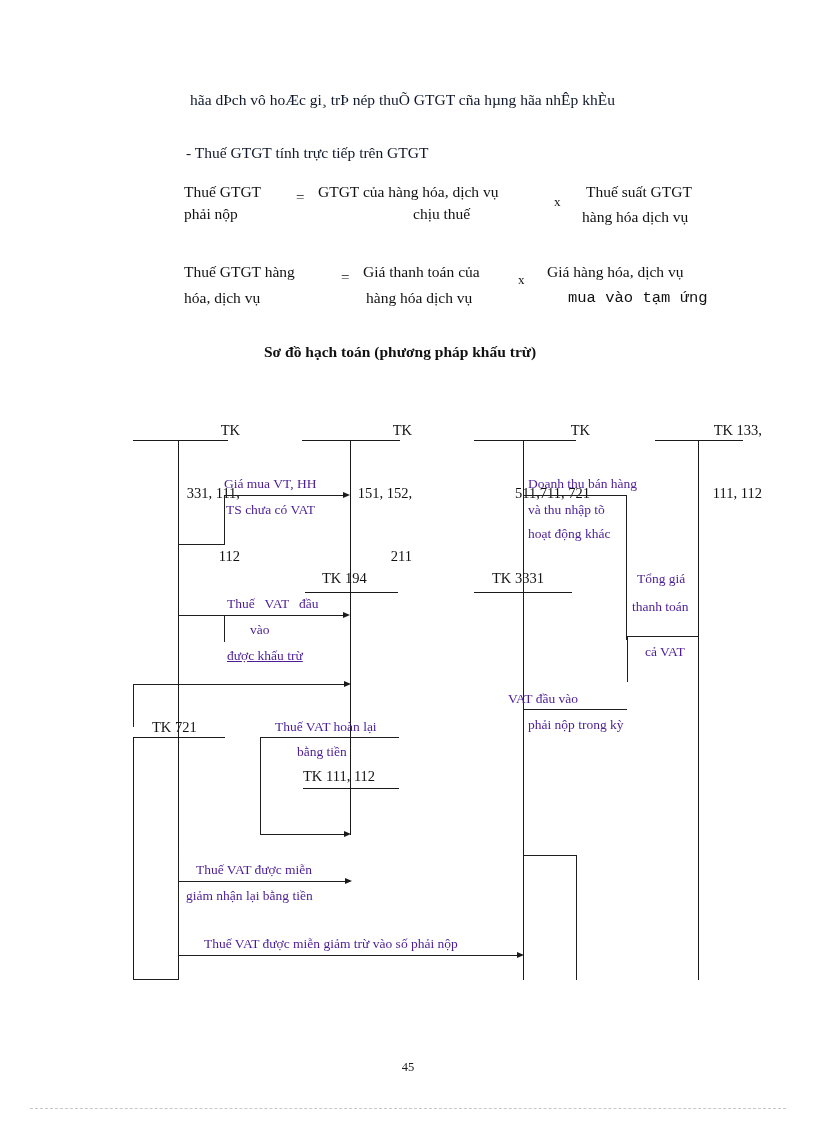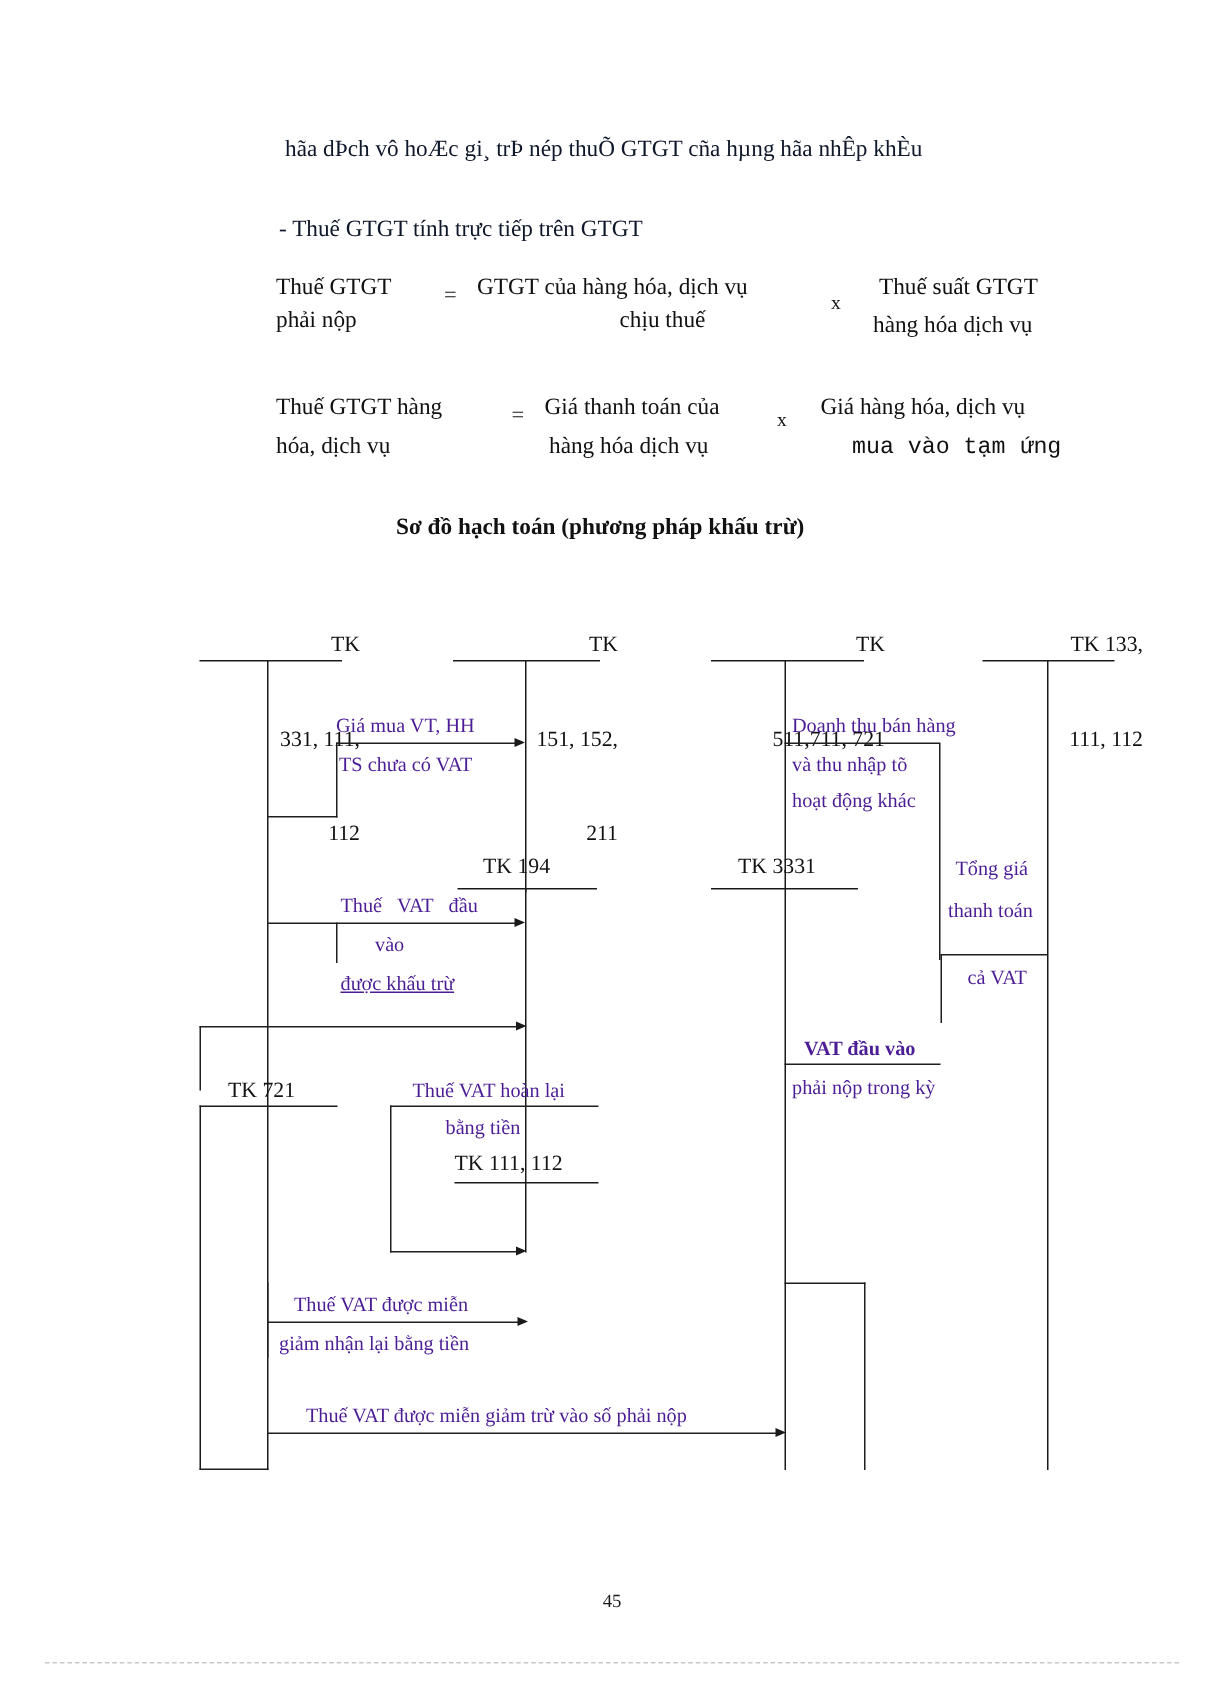--- a/index.html
+++ b/index.html
@@ -218,7 +218,7 @@
   <div class="hline thin" style="left:260px; top:834px; width:85px;"></div>
   <div class="arrow-head" style="left:344px; top:830.5px;"></div>
 
-  <div class="dlabel" style="left:536px; top:692px;font-weight:bold;">VAT đầu vào</div>
+  <div class="dlabel" style="left:508px; top:692px;">VAT đầu vào</div>
   <div class="hline thin" style="left:523px; top:709px; width:104px;"></div>
   <div class="dlabel" style="left:528px; top:718px;">phải nộp trong kỳ</div>
 

